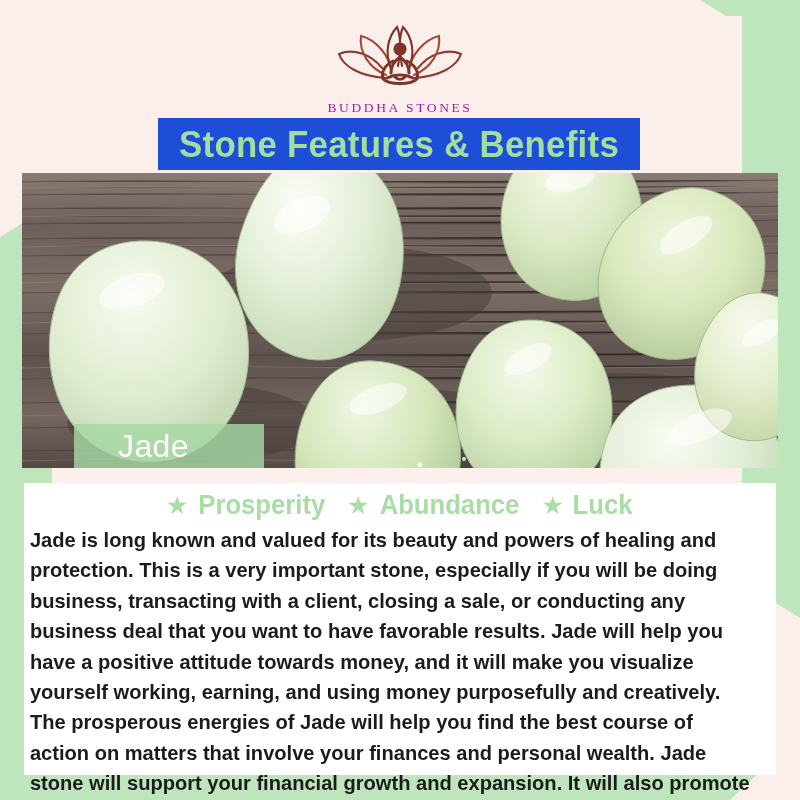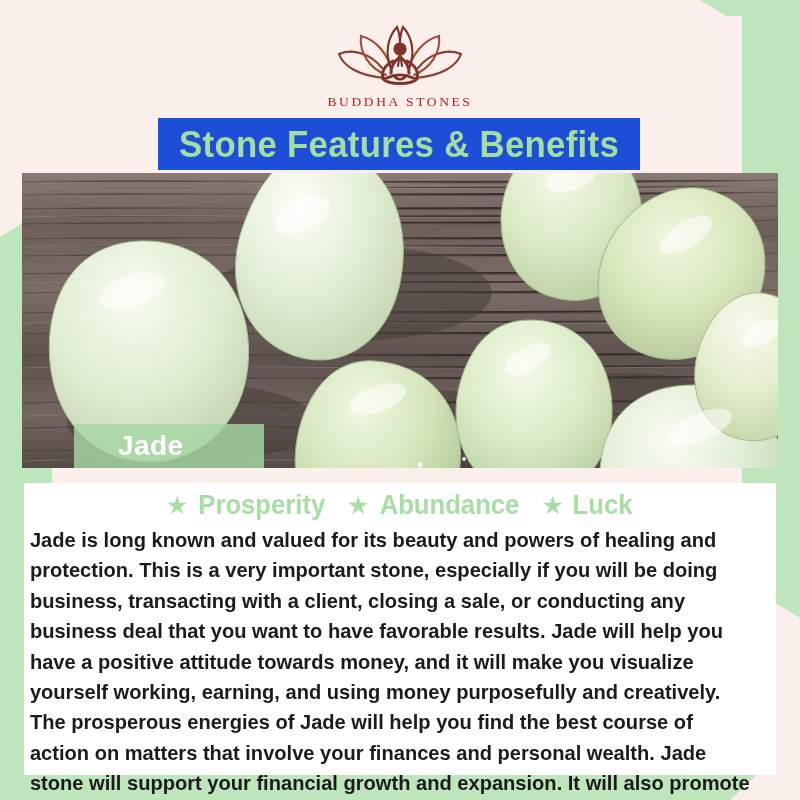--- a/index.html
+++ b/index.html
@@ -43,9 +43,9 @@
   }
   #logo svg{display:block;margin:0 auto;}
   #brand-name{
-    margin-top:4px;
+    margin-top:10px;
     font-size:13.5px;letter-spacing:2.6px;
-    color:#b91c1c;font-family:"Liberation Serif", serif;font-weight:400;
+    color:#a21caf;font-family:"Liberation Serif", serif;font-weight:400;
   }
 
   

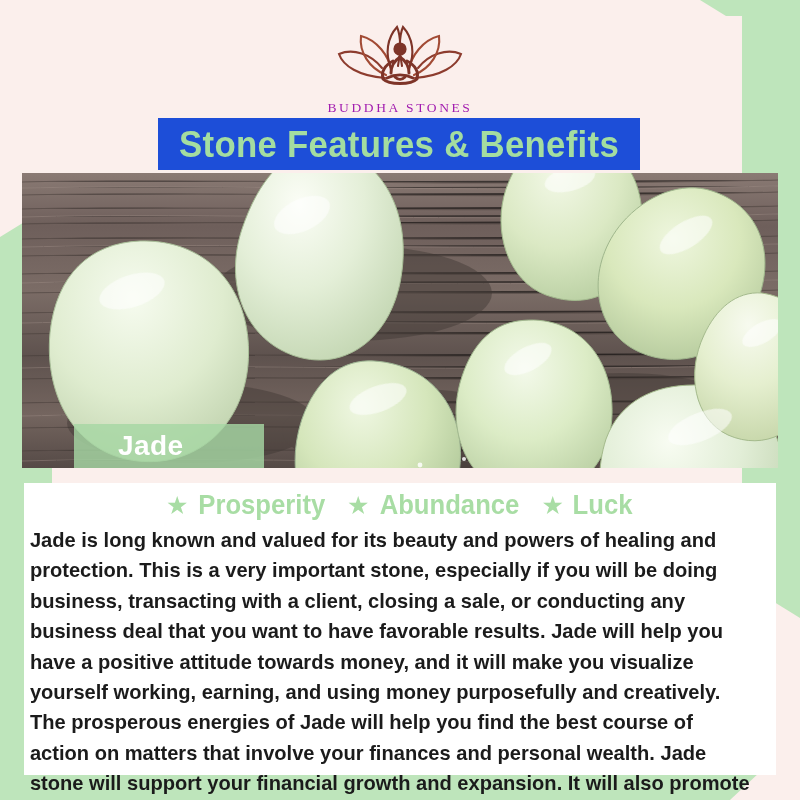--- a/index.html
+++ b/index.html
@@ -76,7 +76,7 @@
     z-index:3;
   }
   #stone-label-text{
-    margin-left:44px;color:#ffffff;font-weight:700;font-size:28px;
+    margin-left:44px;color:#ffffff;font-weight:400;font-size:32px;
     letter-spacing:.4px;
   }
 

